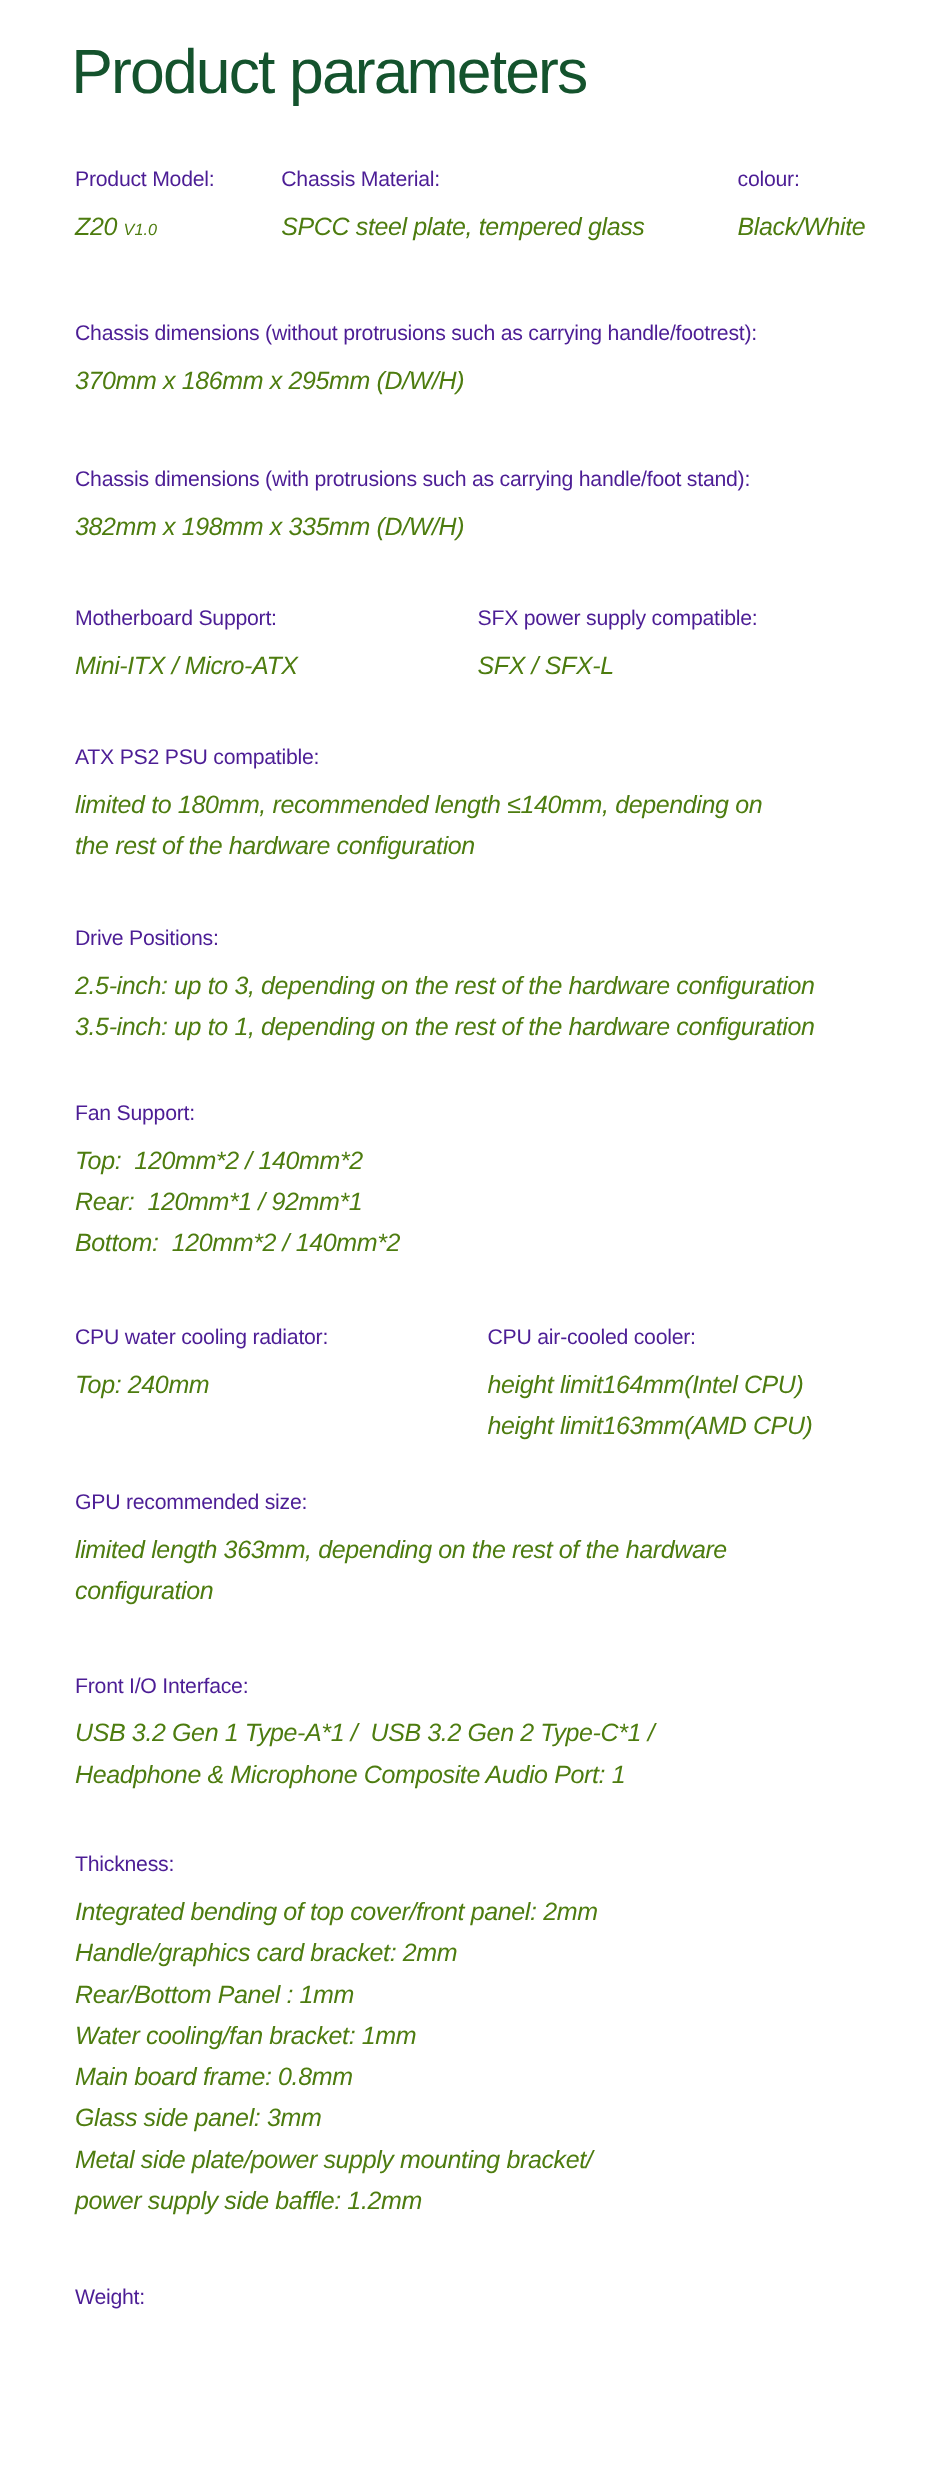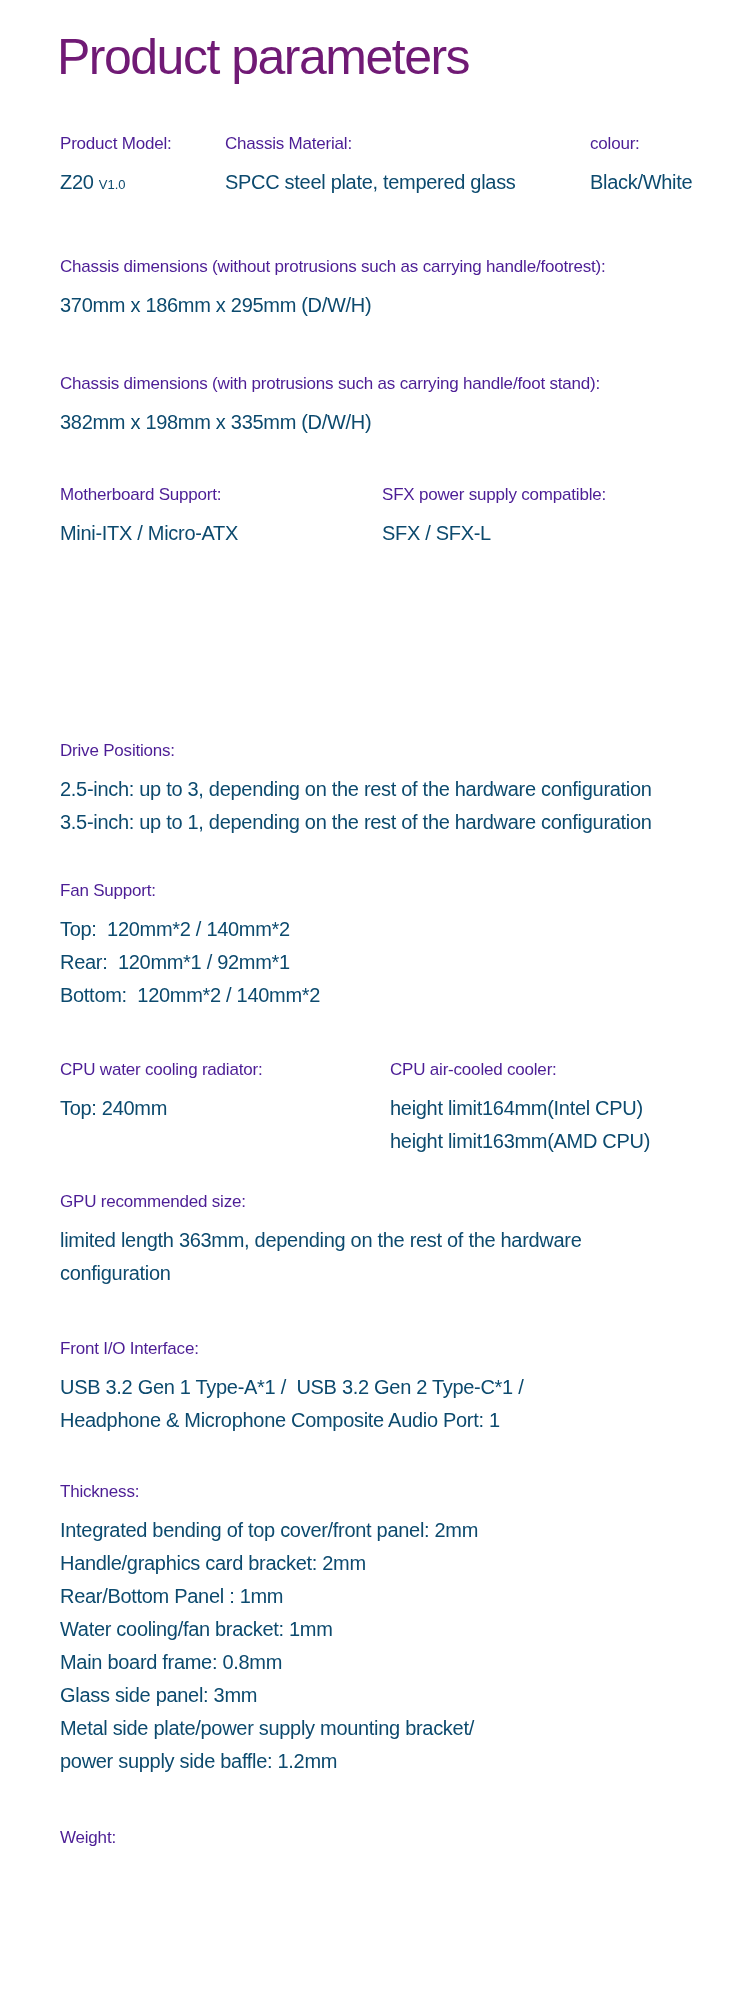--- a/index.html
+++ b/index.html
@@ -25,7 +25,7 @@
     line-height: 58px;
     font-weight: 400;
     letter-spacing: -1.5px;
-    color: #701a75;
+    color: #14532d;
     margin: 0;
     white-space: pre;
   }

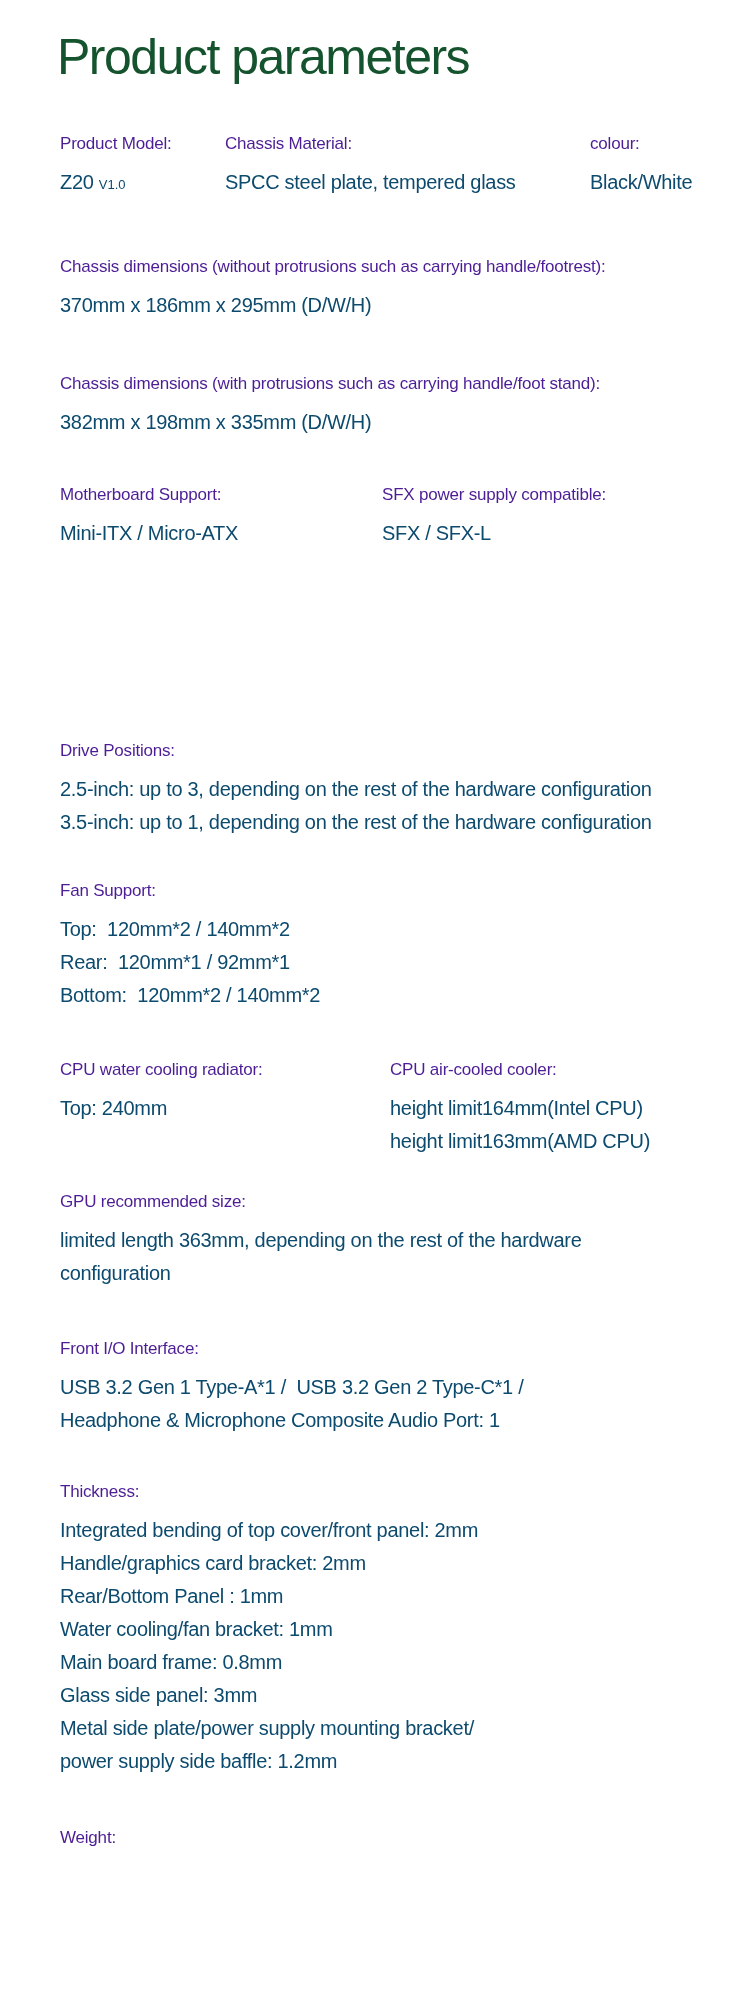--- a/index.html
+++ b/index.html
@@ -45,9 +45,10 @@
   .val {
     font-size: 20px;
     line-height: 33px;
-    color: #0c4a6e;
+    color: #4d7c0f;
     letter-spacing: -0.3px;
     white-space: pre;
+    font-style: italic;
   }
   .col {
     position: absolute;

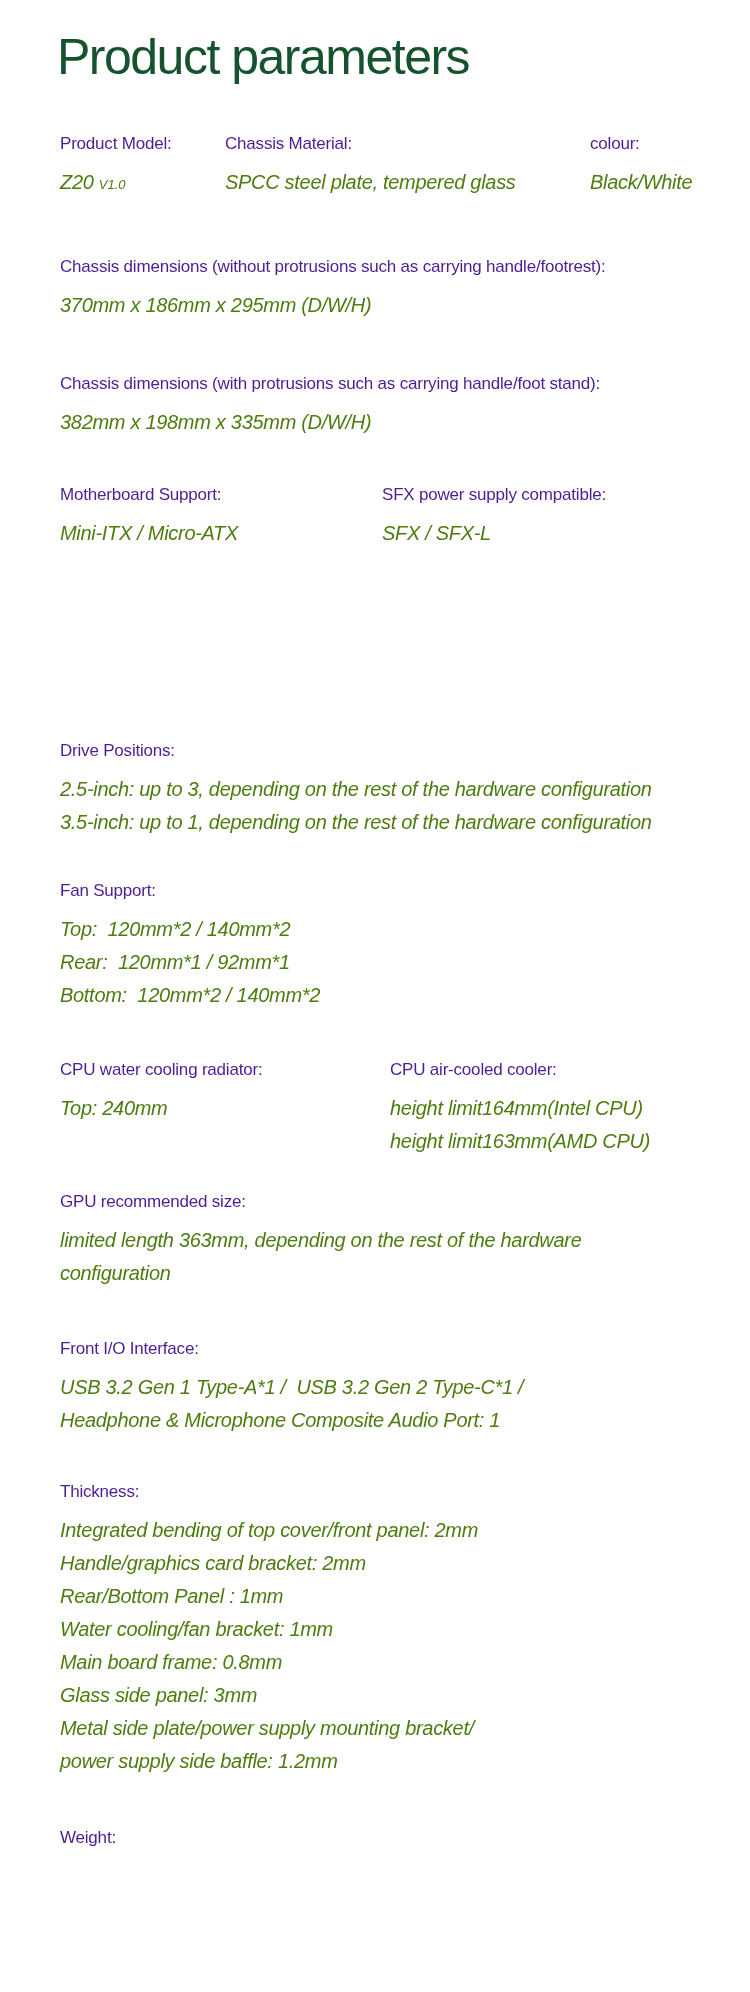--- a/index.html
+++ b/index.html
@@ -103,6 +103,11 @@
     </div>
   </div>
 
+  <div class="sec" style="top:595px">
+    <div class="lbl">ATX PS2 PSU compatible:</div>
+    <div class="val">limited to 180mm, recommended length ≤140mm, depending on</div>
+    <div class="val">the rest of the hardware configuration</div>
+  </div>
 
   <div class="sec" style="top:740px">
     <div class="lbl">Drive Positions:</div>

